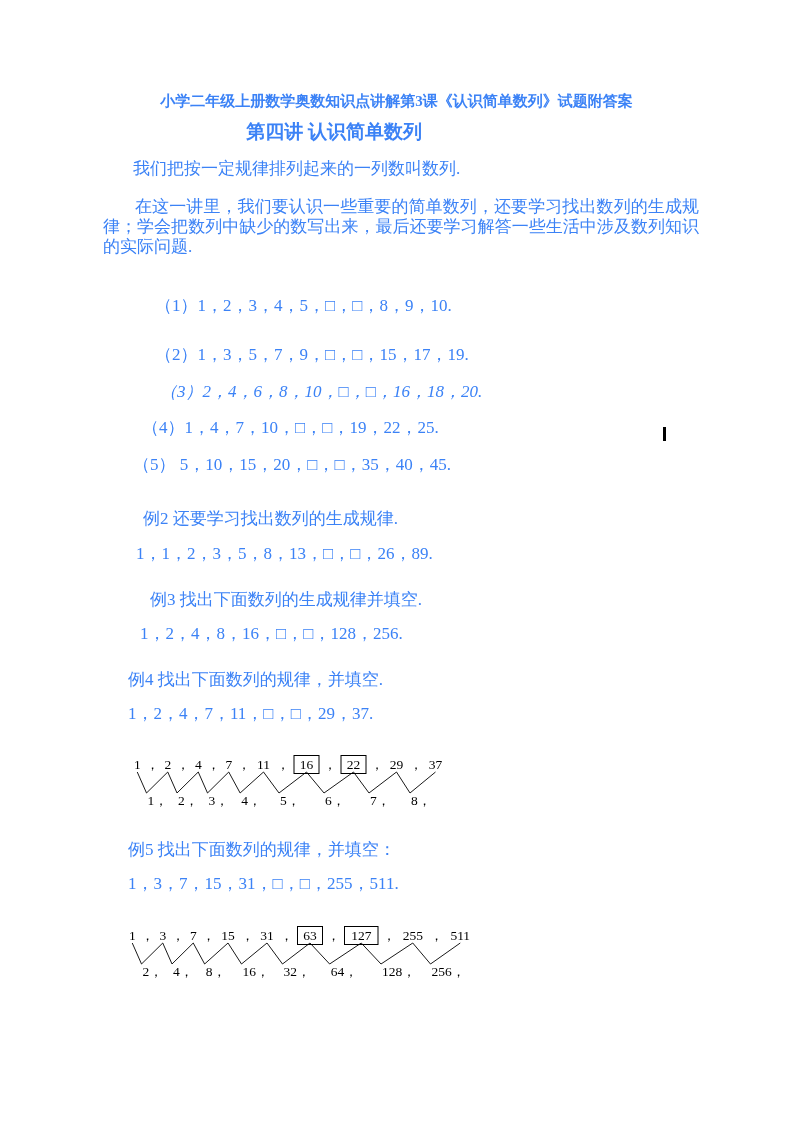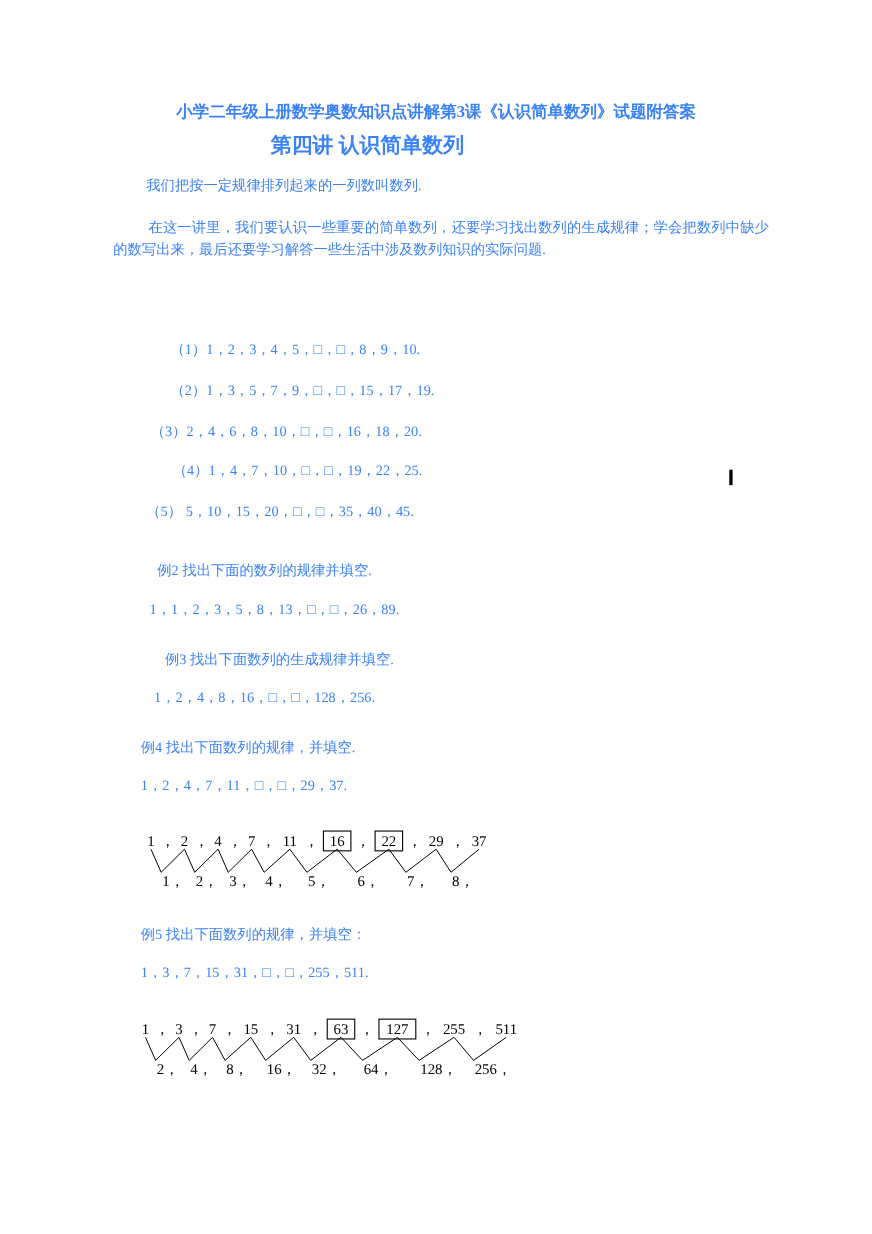--- a/index.html
+++ b/index.html
@@ -29,7 +29,7 @@
     font-size: 19px; font-weight: 700;
     white-space: nowrap;
   }
-  .body-text { font-size: 13px; line-height: 20px; }
+  .body-text { font-size: 17px; line-height: 20px; }
   .p1 { top: 159px; left: 133px; }
   .p2 {
     top: 197px; left: 103px; width: 596px;

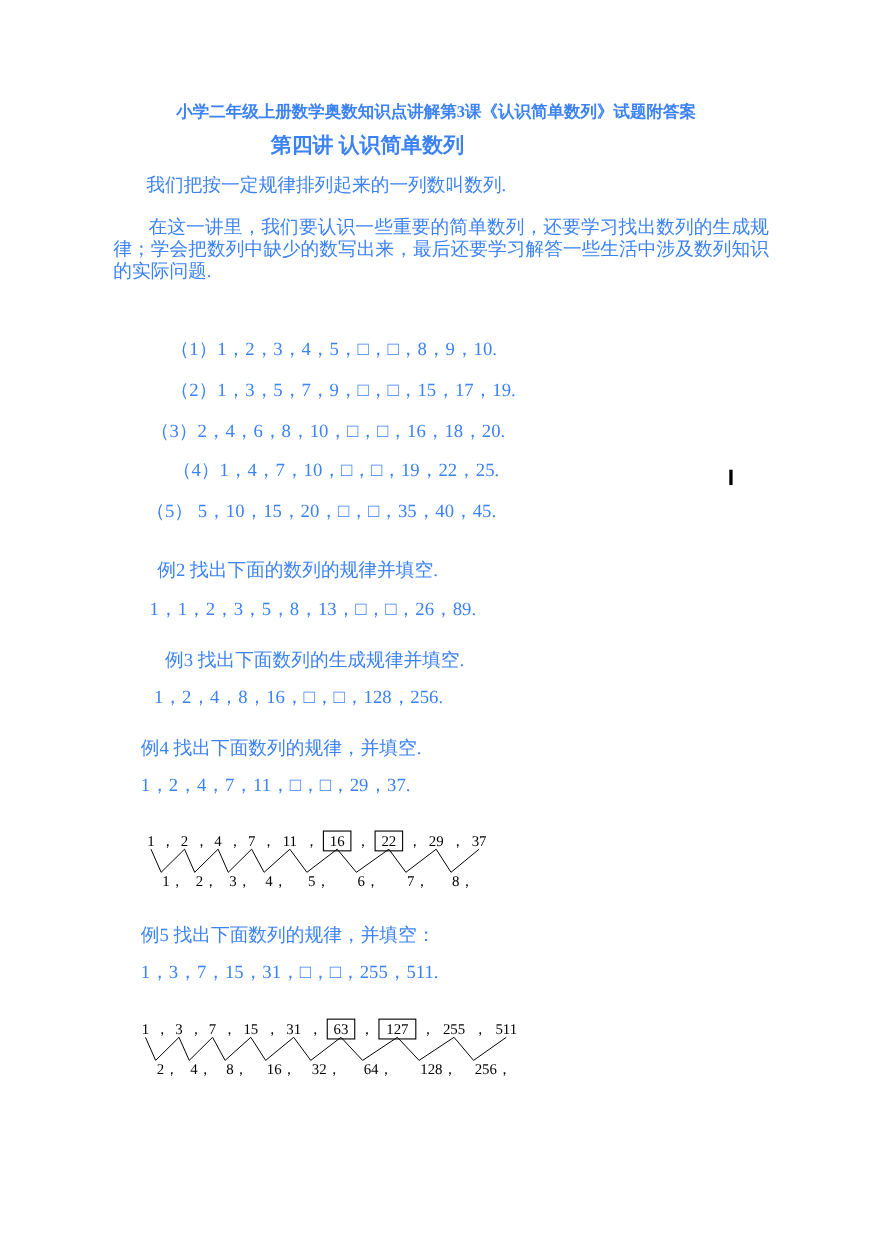--- a/index.html
+++ b/index.html
@@ -38,7 +38,7 @@
     text-align: justify;
   }
   .ex1-label { top: 271px; left: 145px; }
-  .ex1-item-1 { top: 308px; left: 155px; text-align: center; }
+  .ex1-item-1 { top: 296px; left: 155px; text-align: center; }
   .ex1-item-2 { top: 345px; left: 155px; }
   .ex1-item-3 { top: 382px; left: 137px; }
   .ex1-item-4 { top: 418px; left: 157px; font-family: Liberation Serif, serif; }

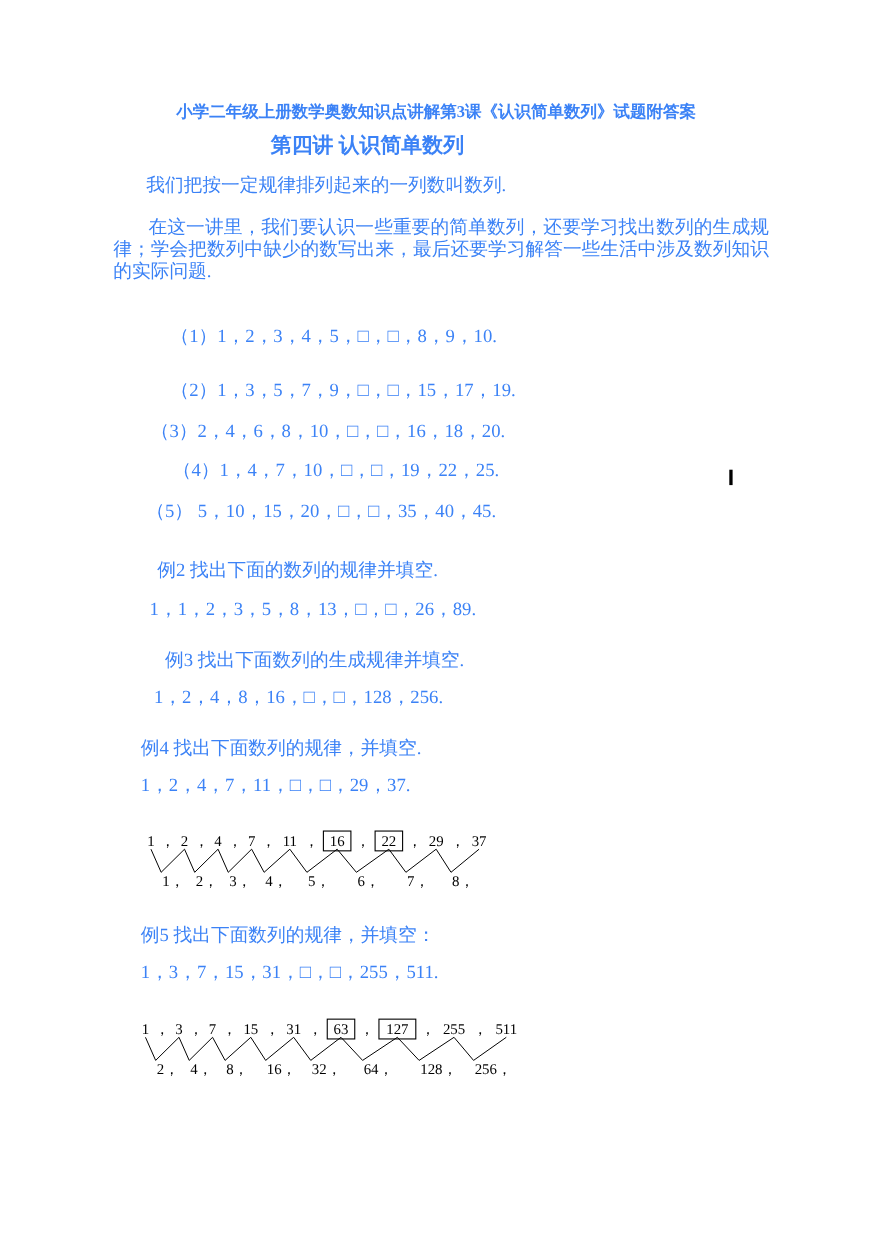--- a/index.html
+++ b/index.html
@@ -40,7 +40,7 @@
   .ex1-label { top: 271px; left: 145px; }
   .ex1-item-1 { top: 296px; left: 155px; text-align: center; }
   .ex1-item-2 { top: 345px; left: 155px; }
-  .ex1-item-3 { top: 382px; left: 137px; }
+  .ex1-item-3 { top: 382px; left: 160px; font-style: italic; }
   .ex1-item-4 { top: 418px; left: 157px; font-family: Liberation Serif, serif; }
   .ex1-item-5 { top: 455px; left: 133px; }
   .ex2-label { top: 509px; left: 143px; }

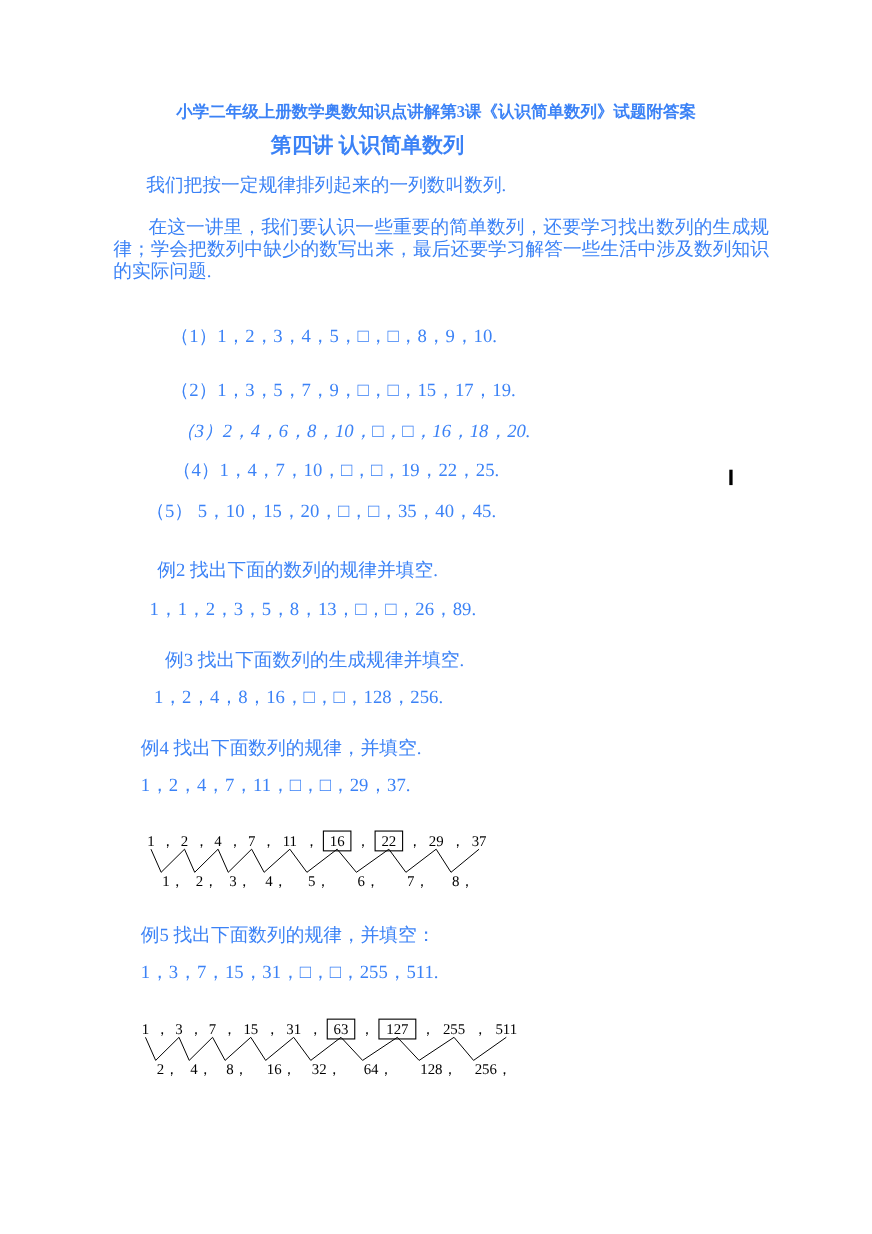--- a/index.html
+++ b/index.html
@@ -41,7 +41,7 @@
   .ex1-item-1 { top: 296px; left: 155px; text-align: center; }
   .ex1-item-2 { top: 345px; left: 155px; }
   .ex1-item-3 { top: 382px; left: 160px; font-style: italic; }
-  .ex1-item-4 { top: 418px; left: 157px; font-family: Liberation Serif, serif; }
+  .ex1-item-4 { top: 418px; left: 142px; font-family: Liberation Serif, serif; }
   .ex1-item-5 { top: 455px; left: 133px; }
   .ex2-label { top: 509px; left: 143px; }
   .ex2-seq   { top: 544px; left: 136px; }

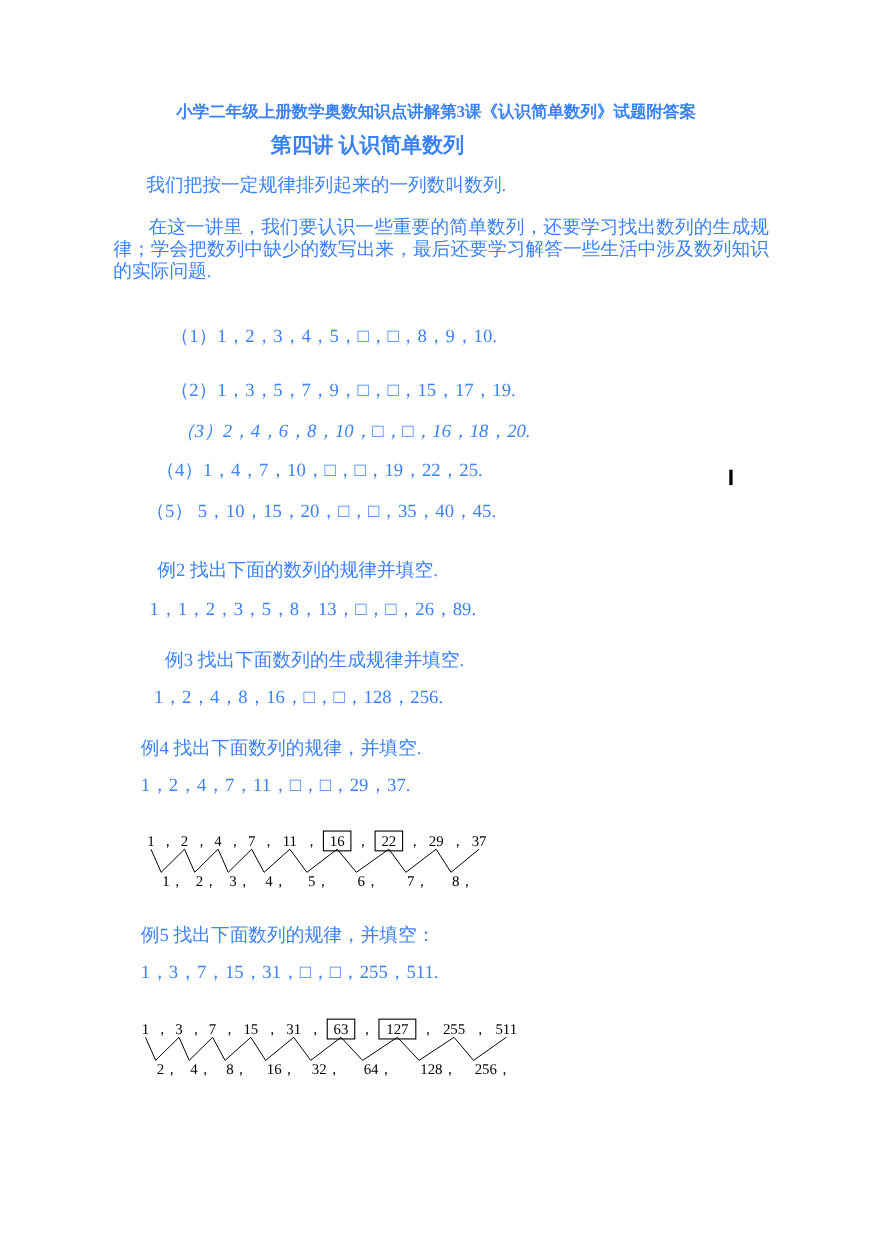--- a/index.html
+++ b/index.html
@@ -87,7 +87,7 @@
 
   <div class="cursor-mark"></div>
 
-  <div class="abs body-text ex2-label">例2 找出下面的数列的规律并填空.</div>
+  <div class="abs body-text ex2-label">例2 还要学习找出数列的生成规律.</div>
   <div class="abs body-text ex2-seq">1，1，2，3，5，8，13，□，□，26，89.</div>
 
   <div class="abs body-text ex3-label">例3 找出下面数列的生成规律并填空.</div>

